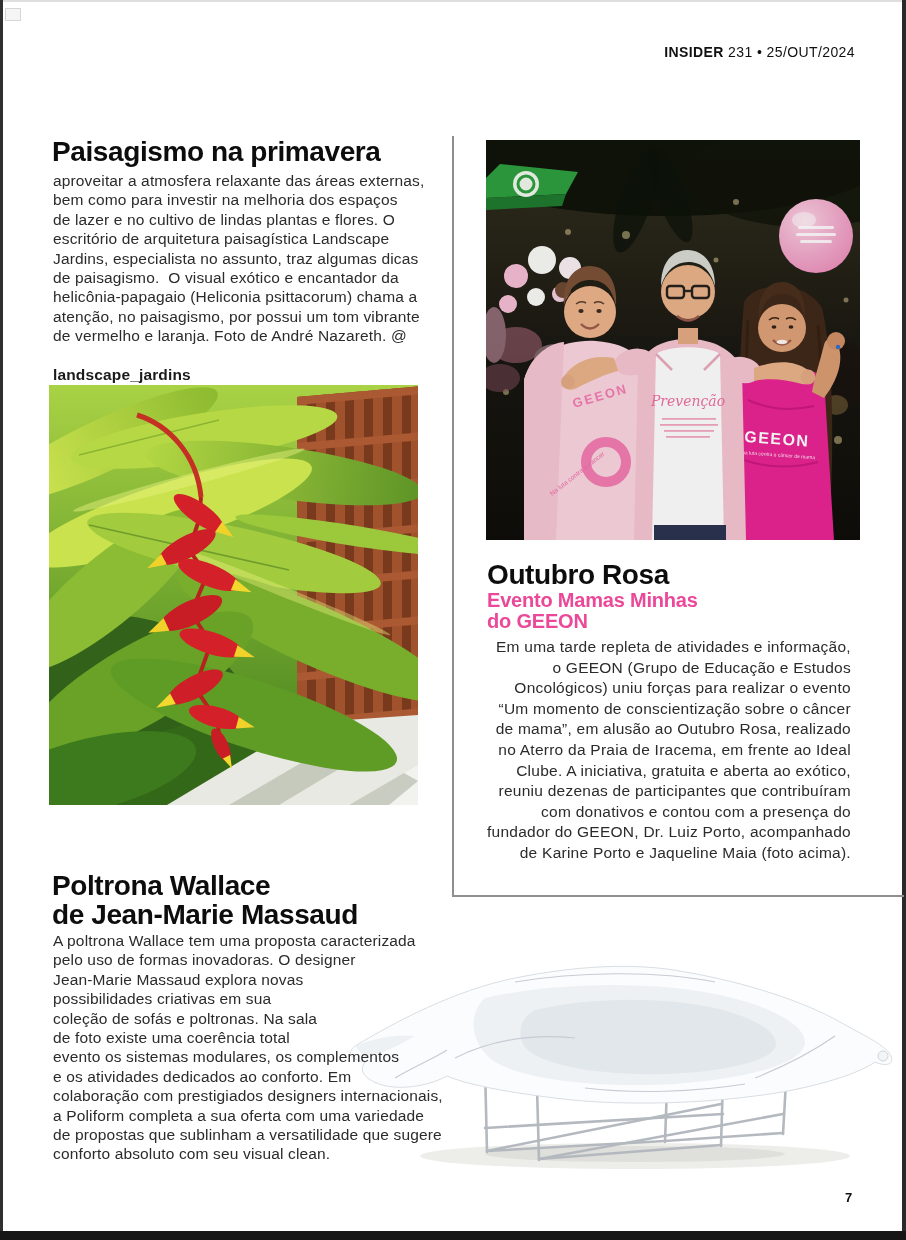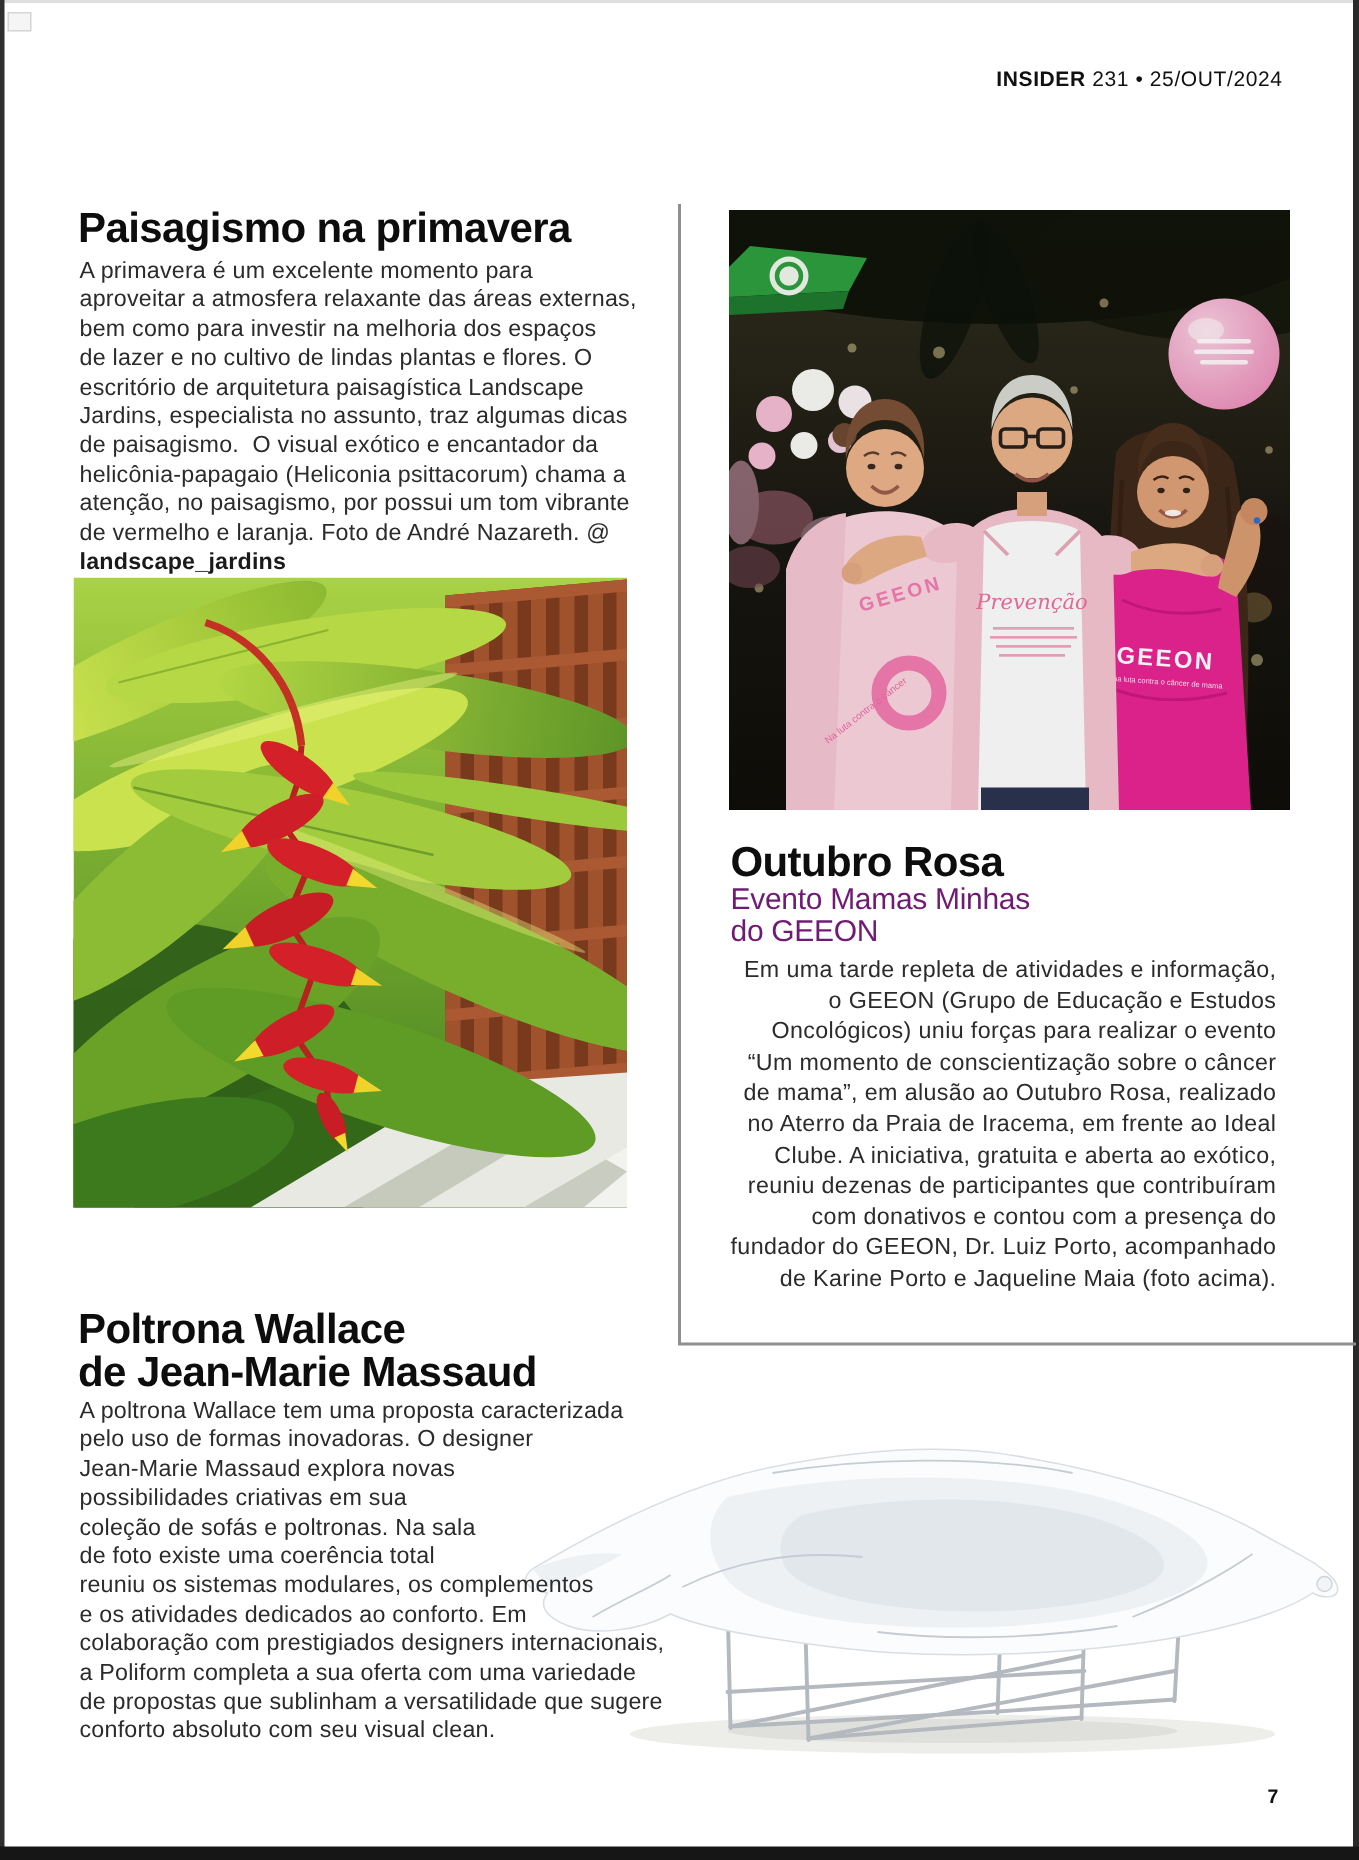--- a/index.html
+++ b/index.html
@@ -52,7 +52,6 @@
 
   <div class="abs h1" style="left:52px;top:137px;">Paisagismo na primavera</div>
   <div class="abs body-lines" style="left:53px;top:171px;">
-      <div class="tline">A primavera é um excelente momento para</div>
       <div class="tline">aproveitar a atmosfera relaxante das áreas externas,</div>
       <div class="tline">bem como para investir na melhoria dos espaços</div>
       <div class="tline">de lazer e no cultivo de lindas plantas e flores. O</div>

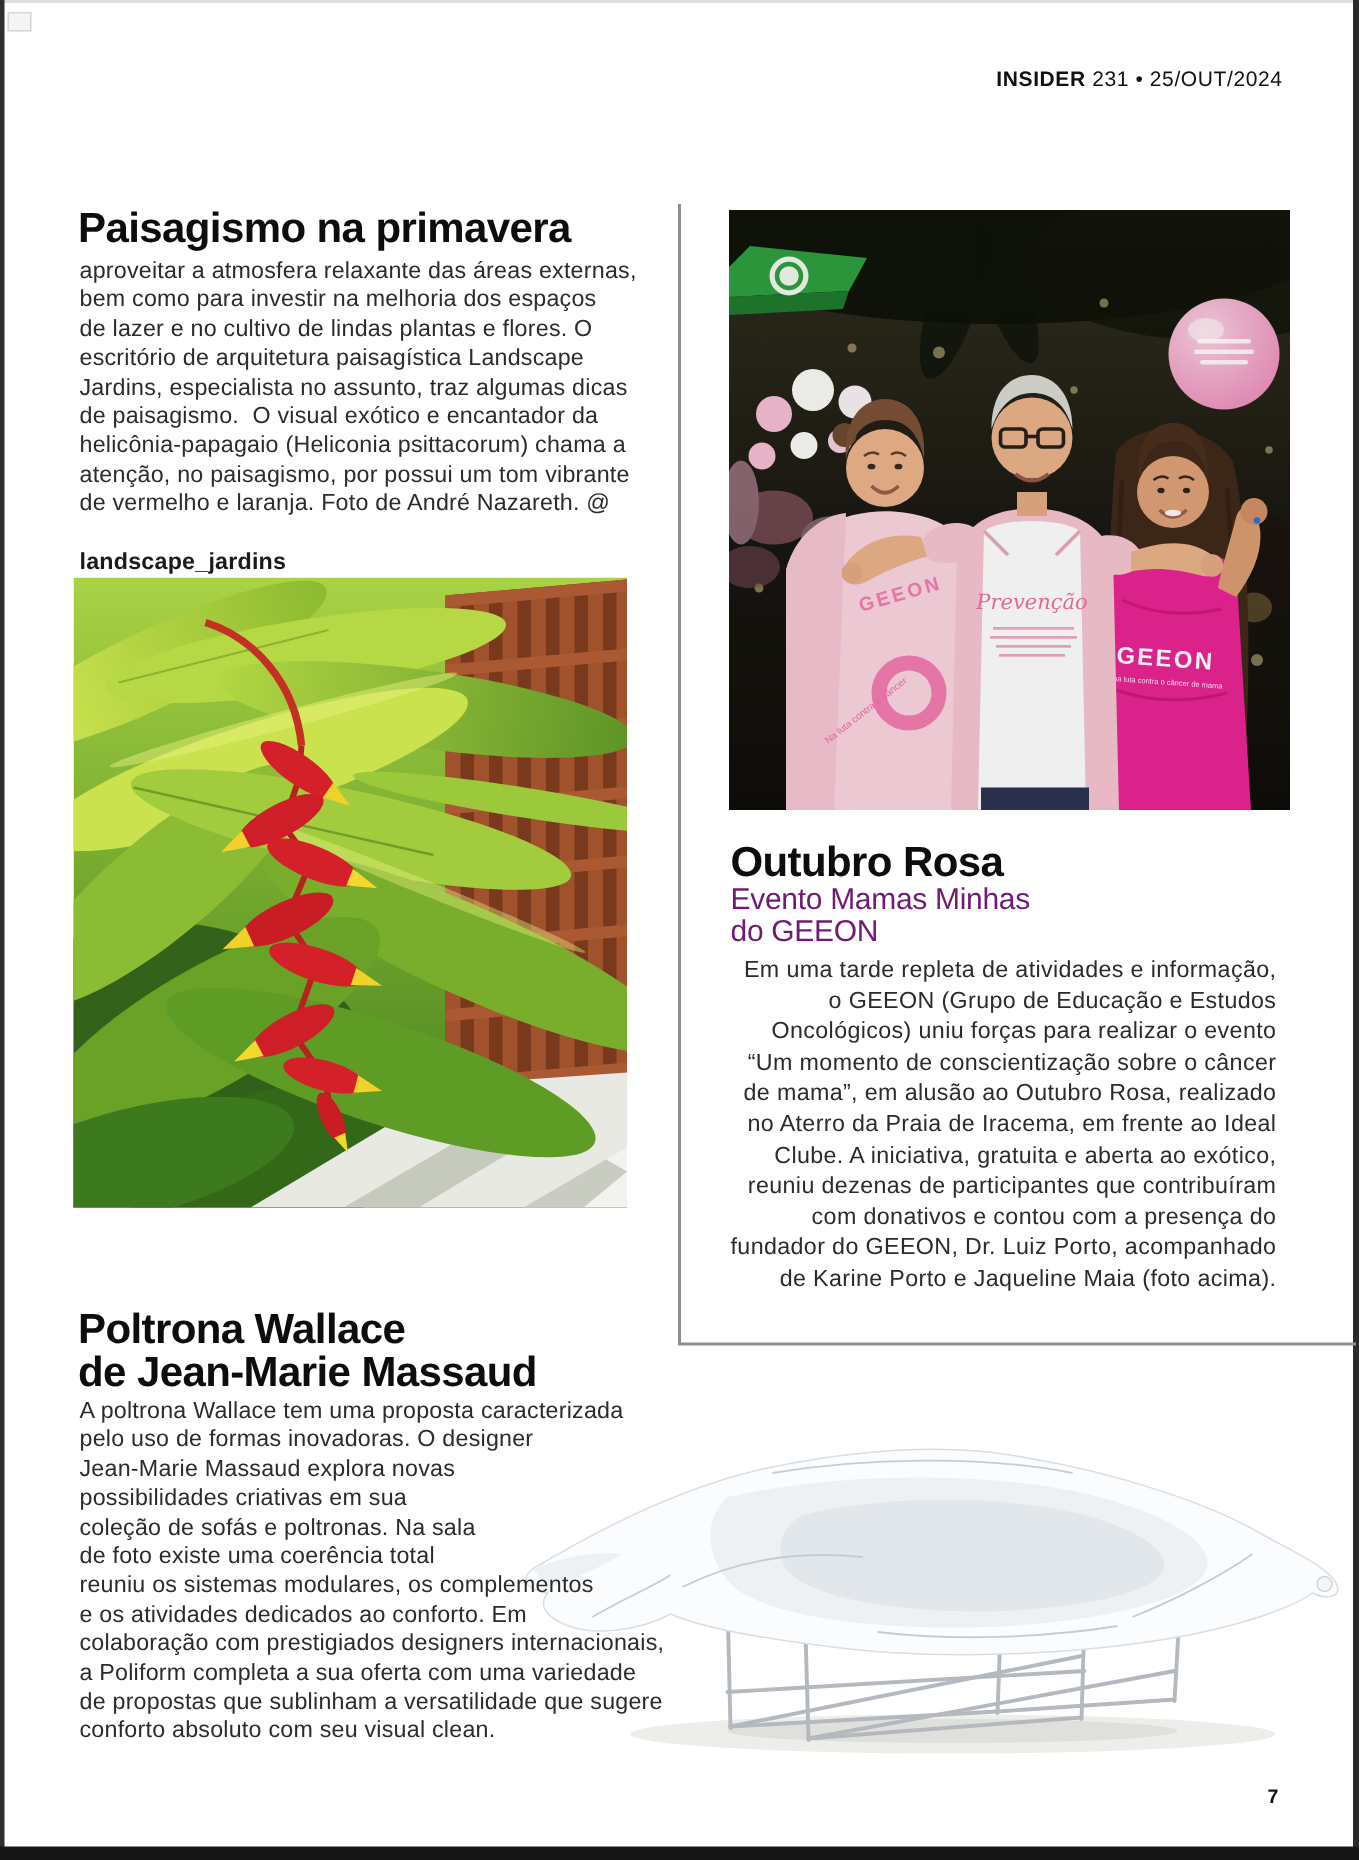--- a/index.html
+++ b/index.html
@@ -19,7 +19,7 @@
   .header .brand{font-weight:700;}
   
   .h1{font-weight:700;color:#0d0d0d;font-size:28px;line-height:29px;letter-spacing:-.4px;}
-  .h2{font-weight:400;color:#701a75;font-size:20px;line-height:20.5px;letter-spacing:-.2px;}
+  .h2{font-weight:700;color:#ec4899;font-size:20px;line-height:20.5px;letter-spacing:-.2px;}
   
   .body-lines .tline{white-space:pre;font-size:15.5px;line-height:19.4px;letter-spacing:.15px;color:#2b2b2b;}
   .body-lines.wide .tline{line-height:20.6px;letter-spacing:.25px;text-align:right;}

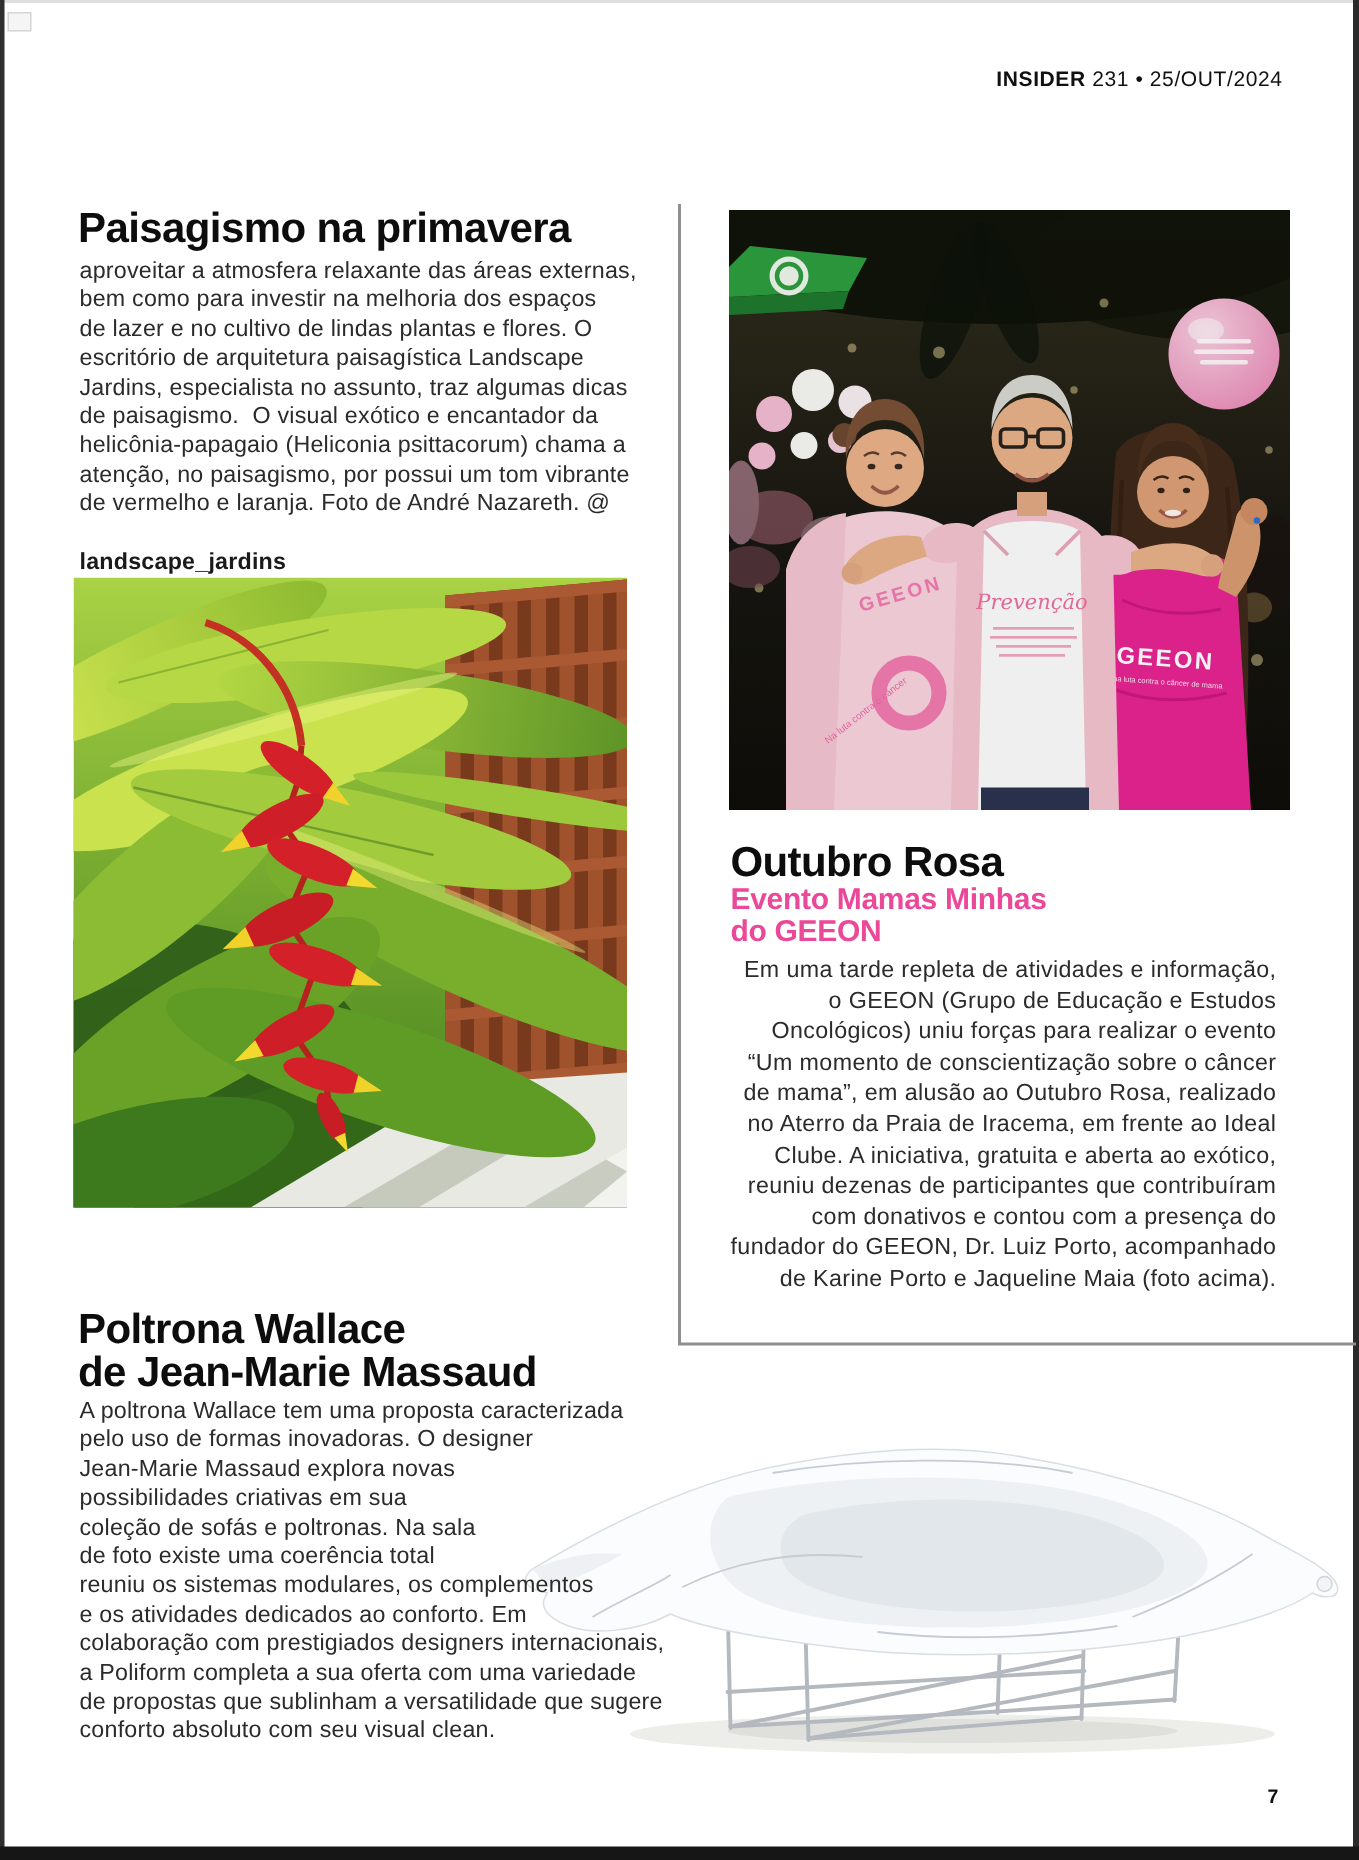--- a/index.html
+++ b/index.html
@@ -327,7 +327,7 @@
       <div class="tline">possibilidades criativas em sua</div>
       <div class="tline">coleção de sofás e poltronas. Na sala</div>
       <div class="tline">de foto existe uma coerência total</div>
-      <div class="tline">reuniu os sistemas modulares, os complementos</div>
+      <div class="tline">evento os sistemas modulares, os complementos</div>
       <div class="tline">e os atividades dedicados ao conforto. Em</div>
       <div class="tline">colaboração com prestigiados designers internacionais,</div>
       <div class="tline">a Poliform completa a sua oferta com uma variedade</div>

